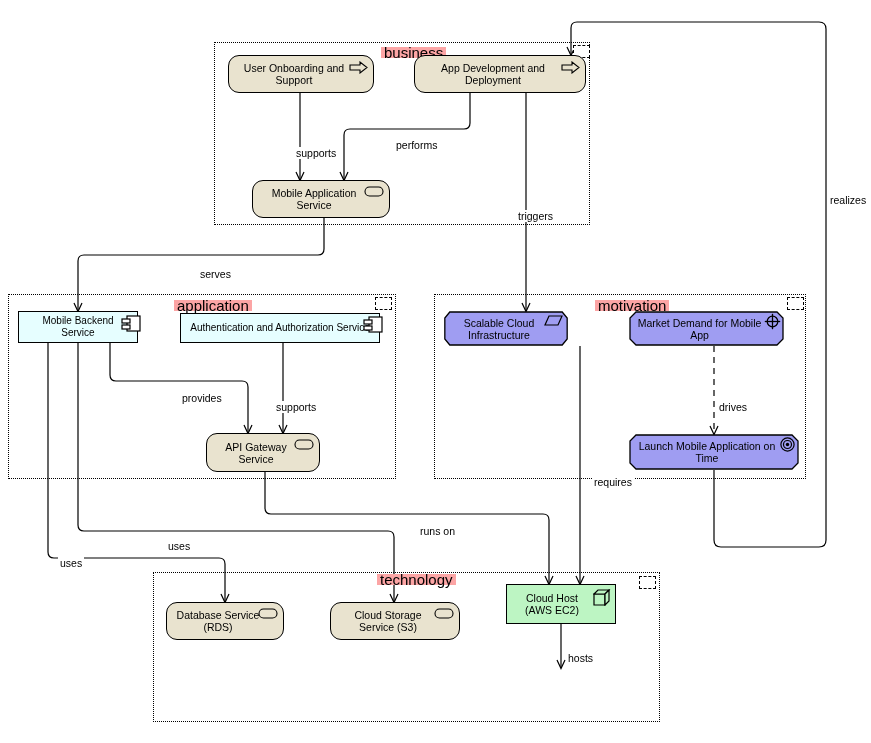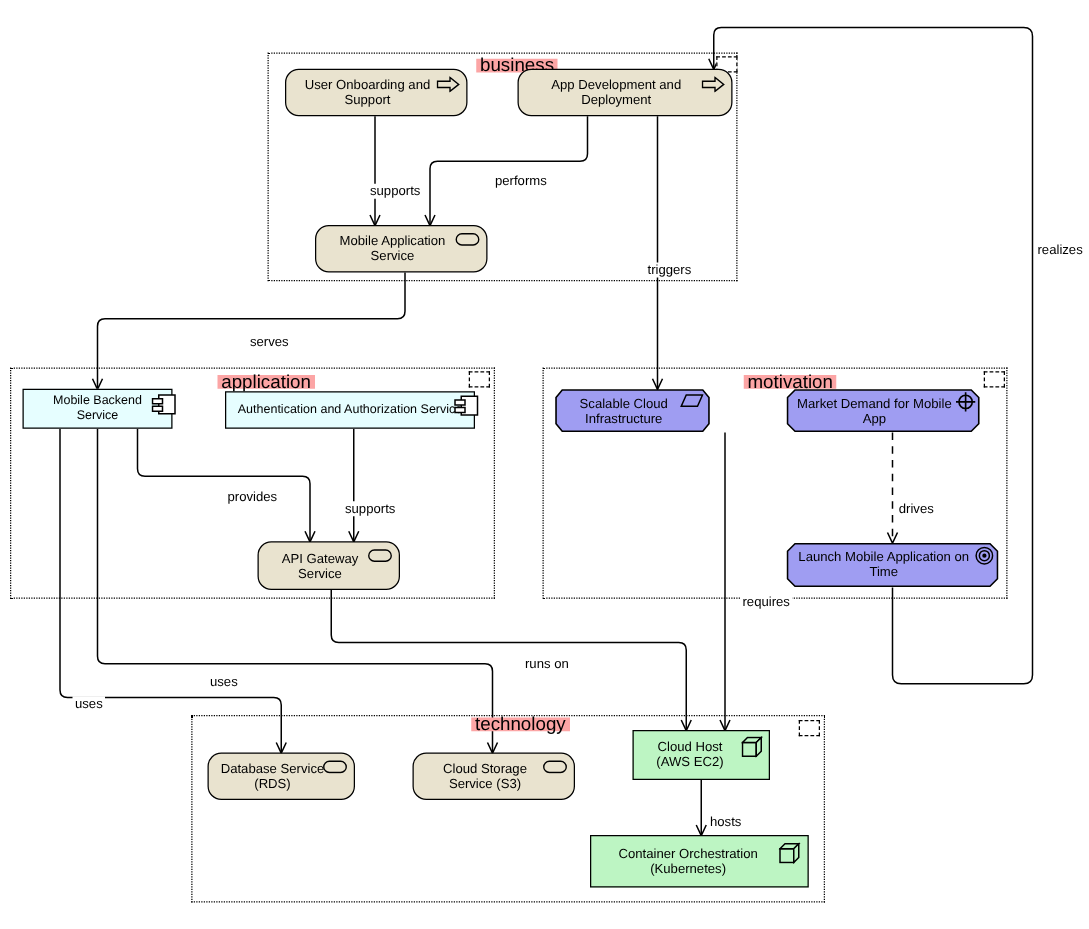--- a/index.html
+++ b/index.html
@@ -307,16 +307,6 @@
     </span>
   </div>
 
-  <div class="node square" style="left:472px;top:668px;width:175px;height:42px;background:#bdf5c3;padding:2px 28px 2px 10px;">
-    <span class="node-label">Container Orchestration (Kubernetes)</span>
-    <span class="icon" style="top:5px;right:5px;">
-      <svg width="18" height="17" viewBox="0 0 18 17">
-        <polygon points="1,5 12,5 12,16 1,16" fill="#bdf5c3" stroke="#000" stroke-width="1.2"></polygon>
-        <polygon points="1,5 5,1 16,1 12,5" fill="#bdf5c3" stroke="#000" stroke-width="1.2"></polygon>
-        <polygon points="12,5 16,1 16,12 12,16" fill="#bdf5c3" stroke="#000" stroke-width="1.2"></polygon>
-      </svg>
-    </span>
-  </div>
 
   <div class="edge-label" style="left:294px;top:147px;">supports</div>
   <div class="edge-label" style="left:394px;top:139px;">performs</div>

